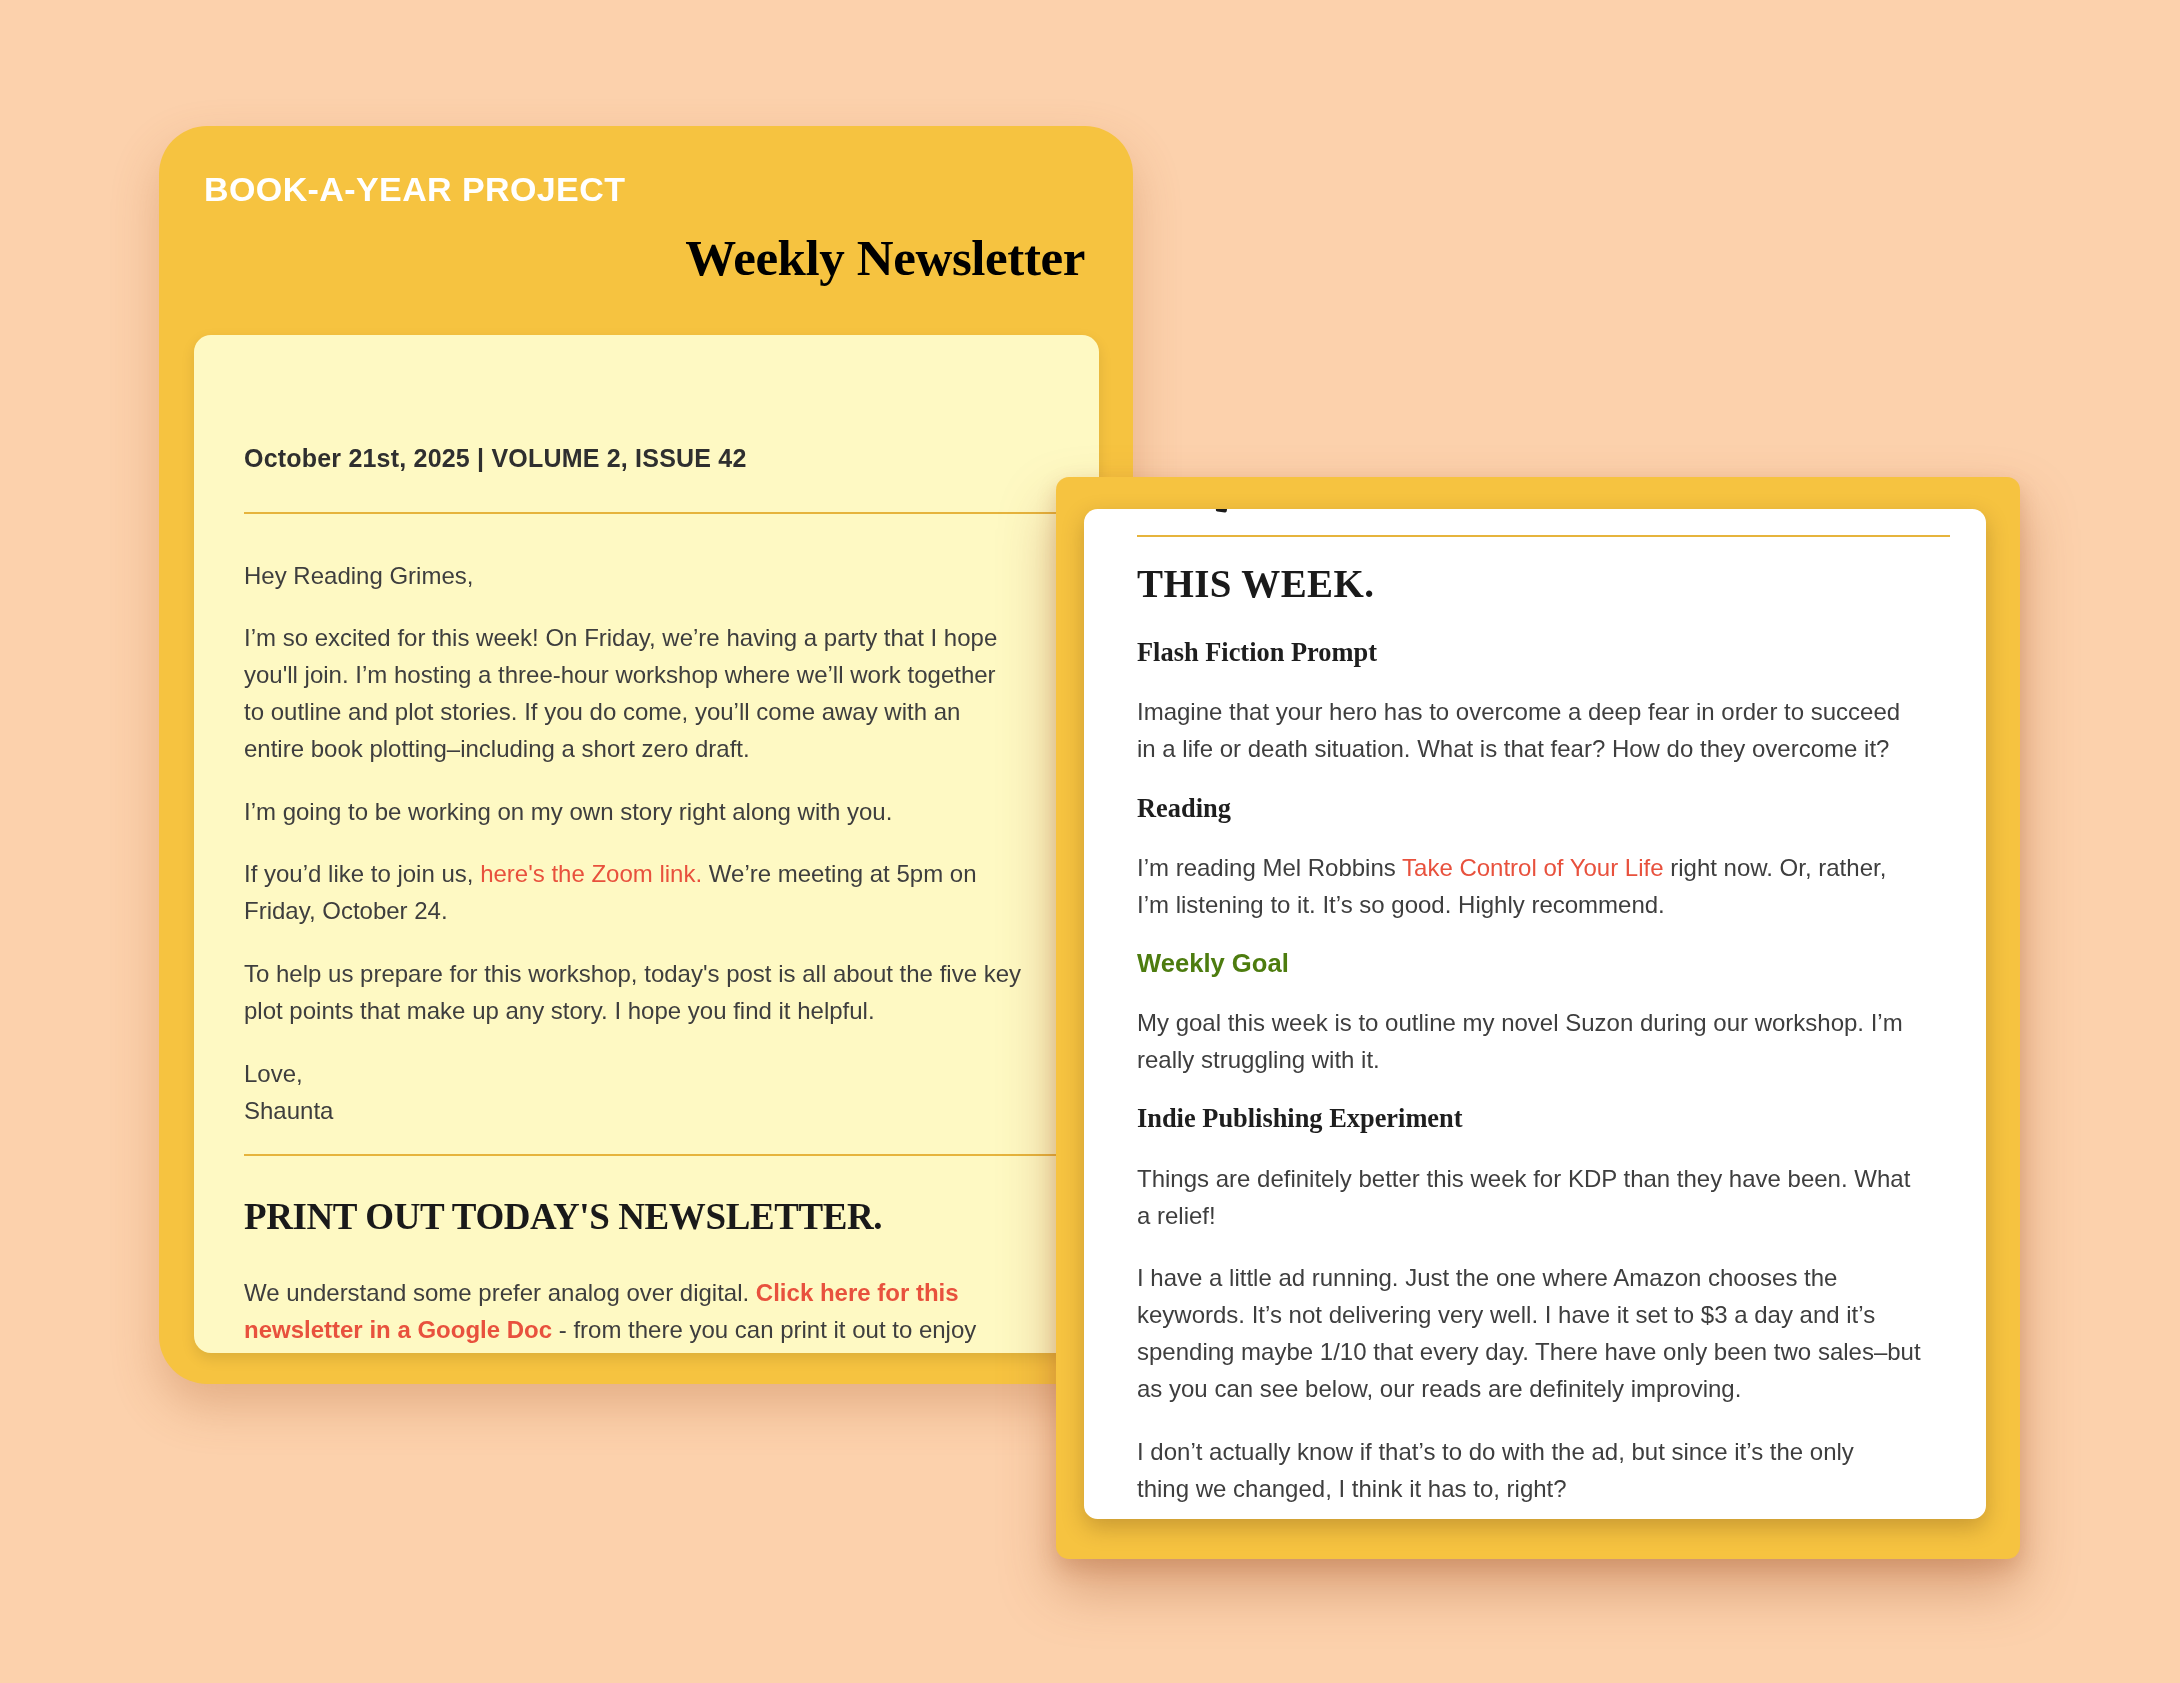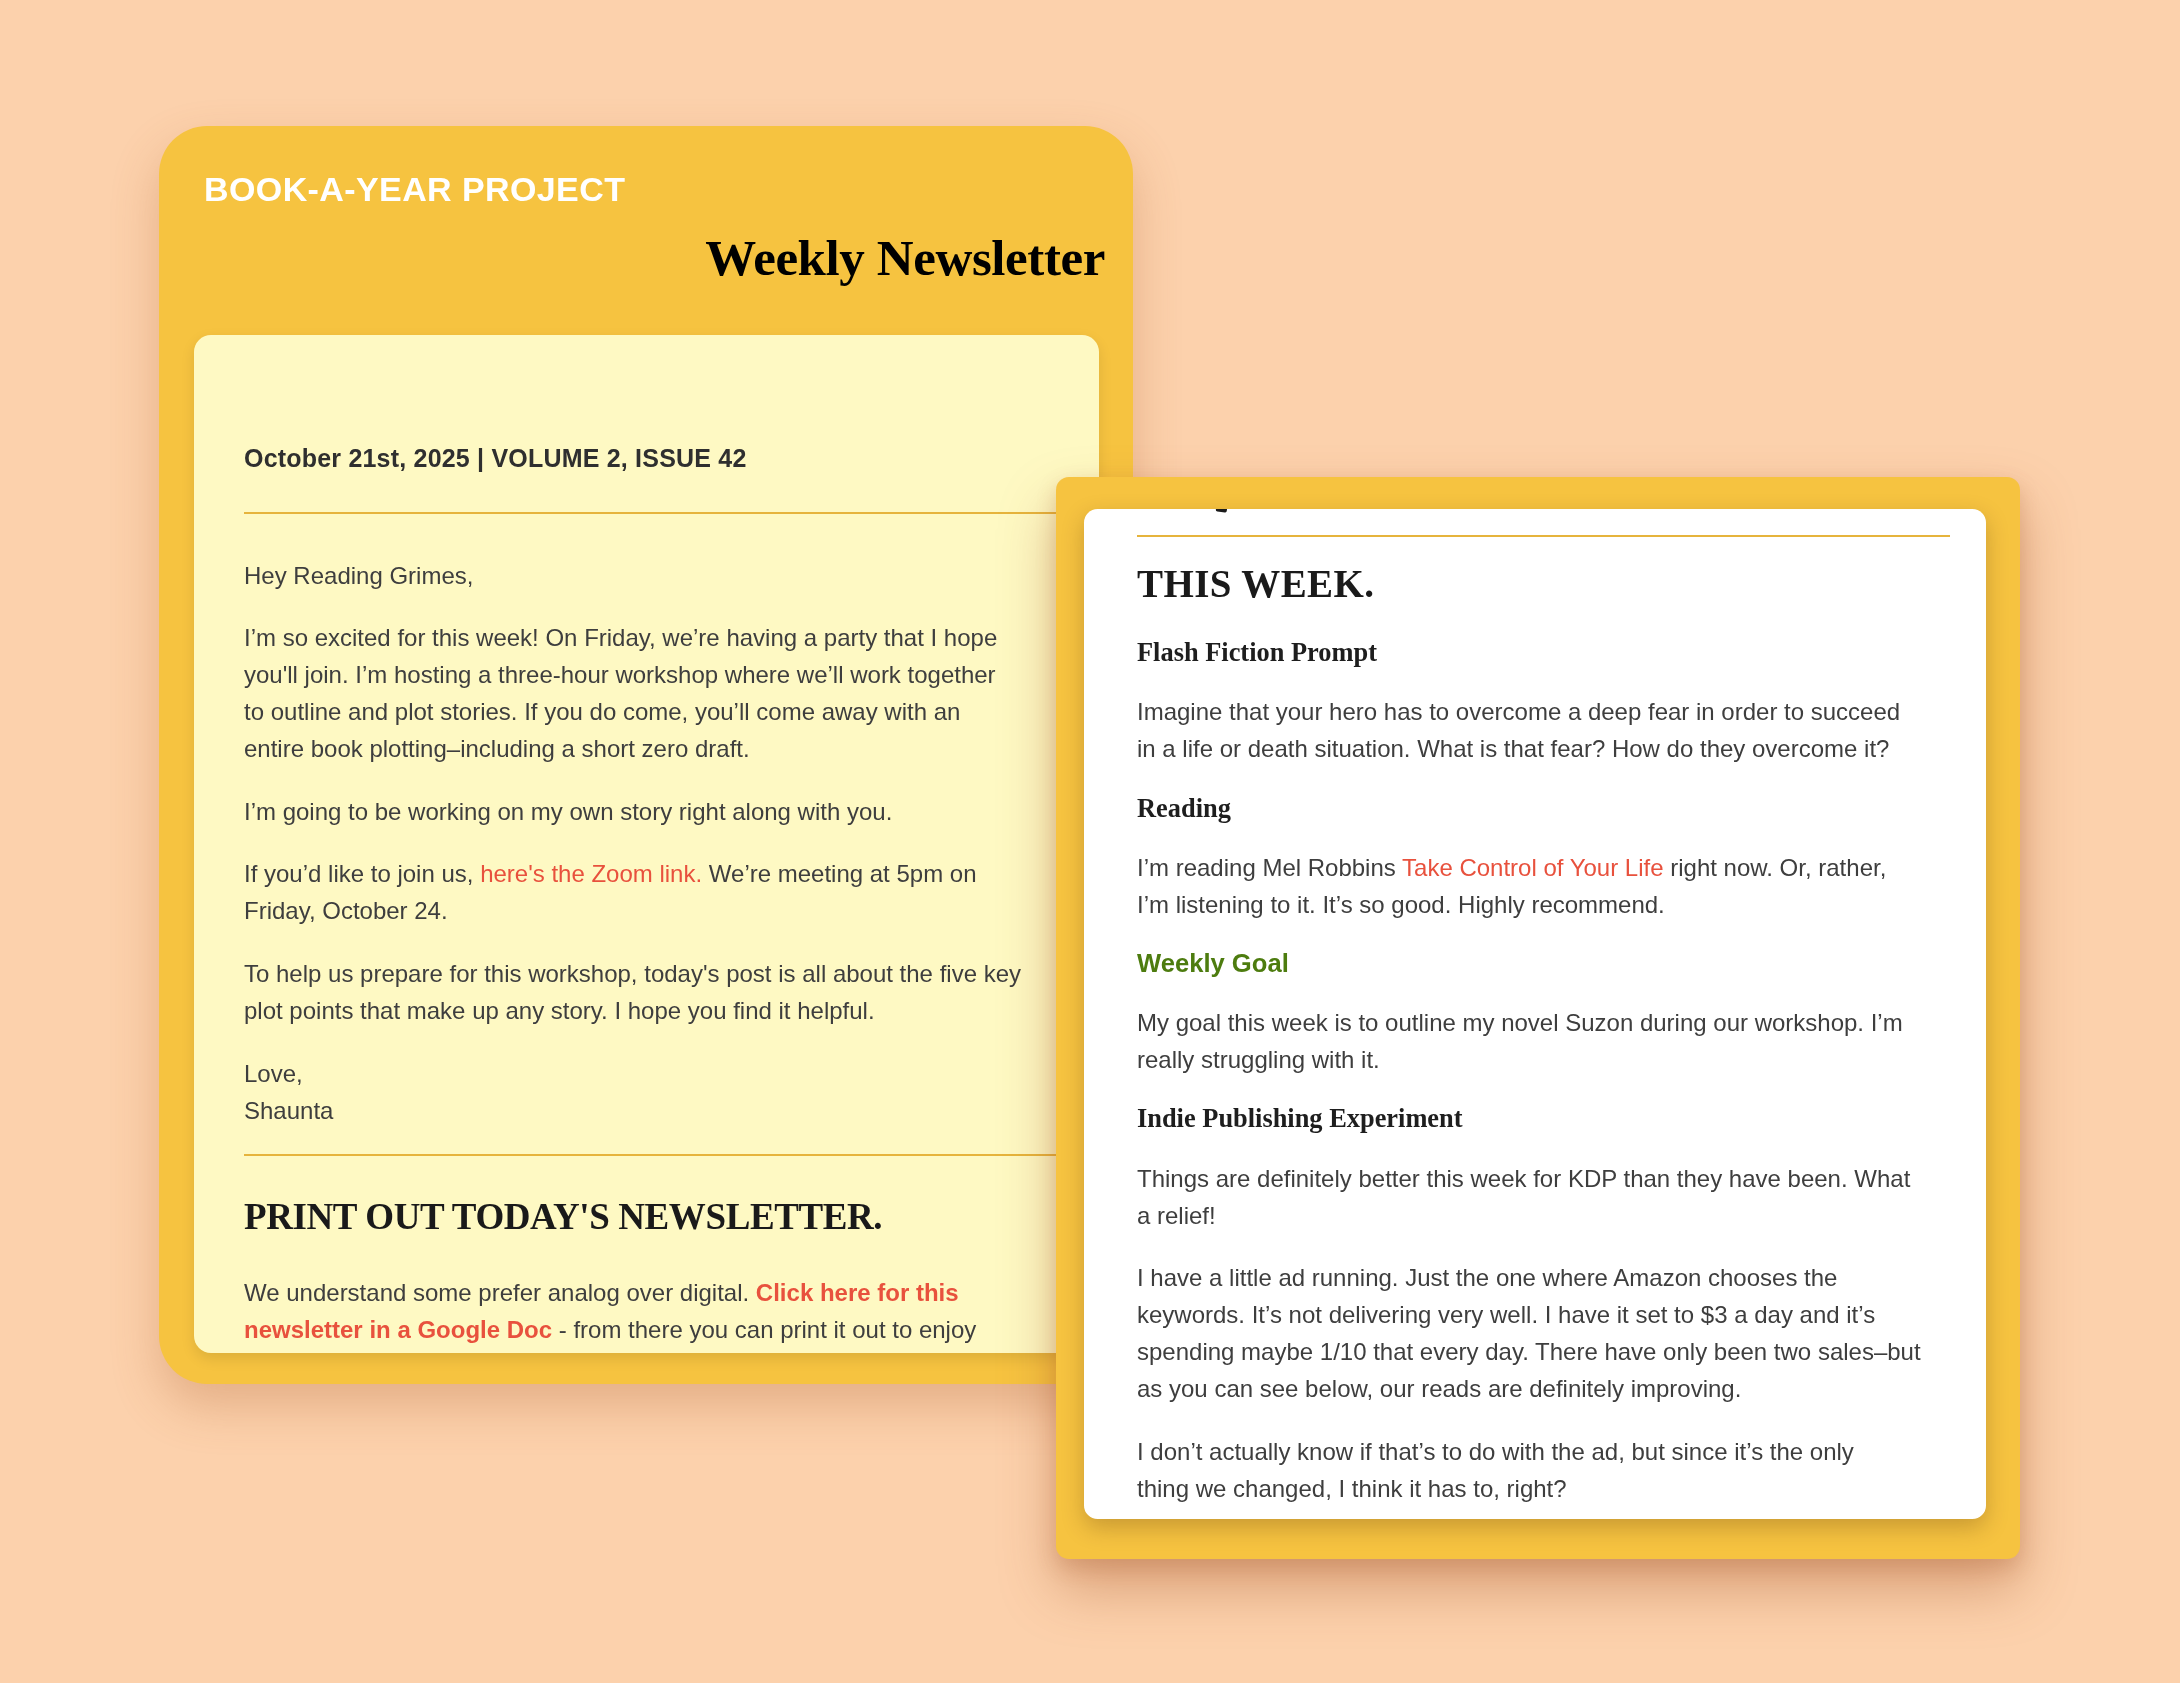--- a/index.html
+++ b/index.html
@@ -35,7 +35,7 @@
     z-index: 2;
   }
   .left-header {
-    padding: 44px 28px 0 45px;
+    padding: 44px 48px 0 45px;
   }
   .kicker {
     font-size: 34px;

